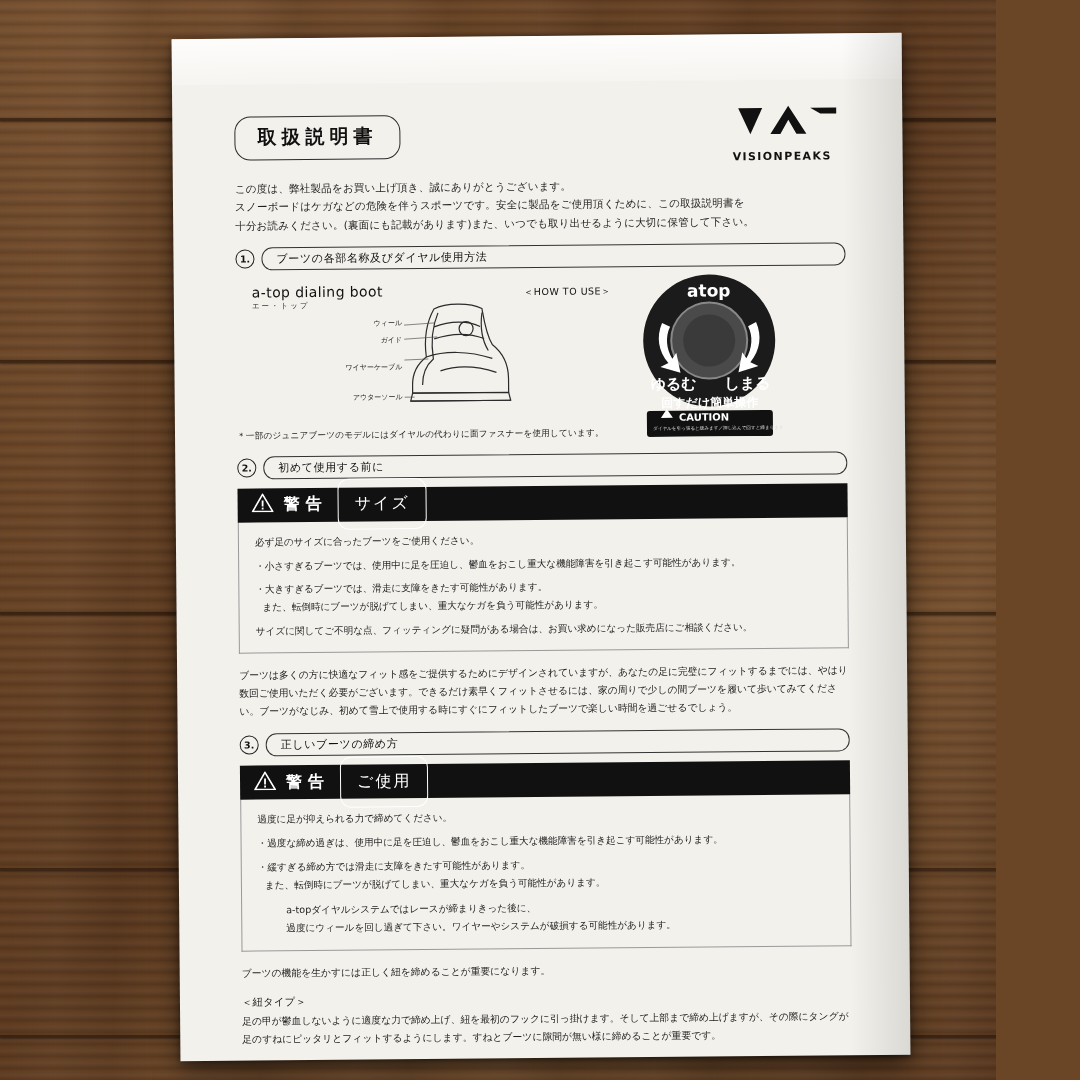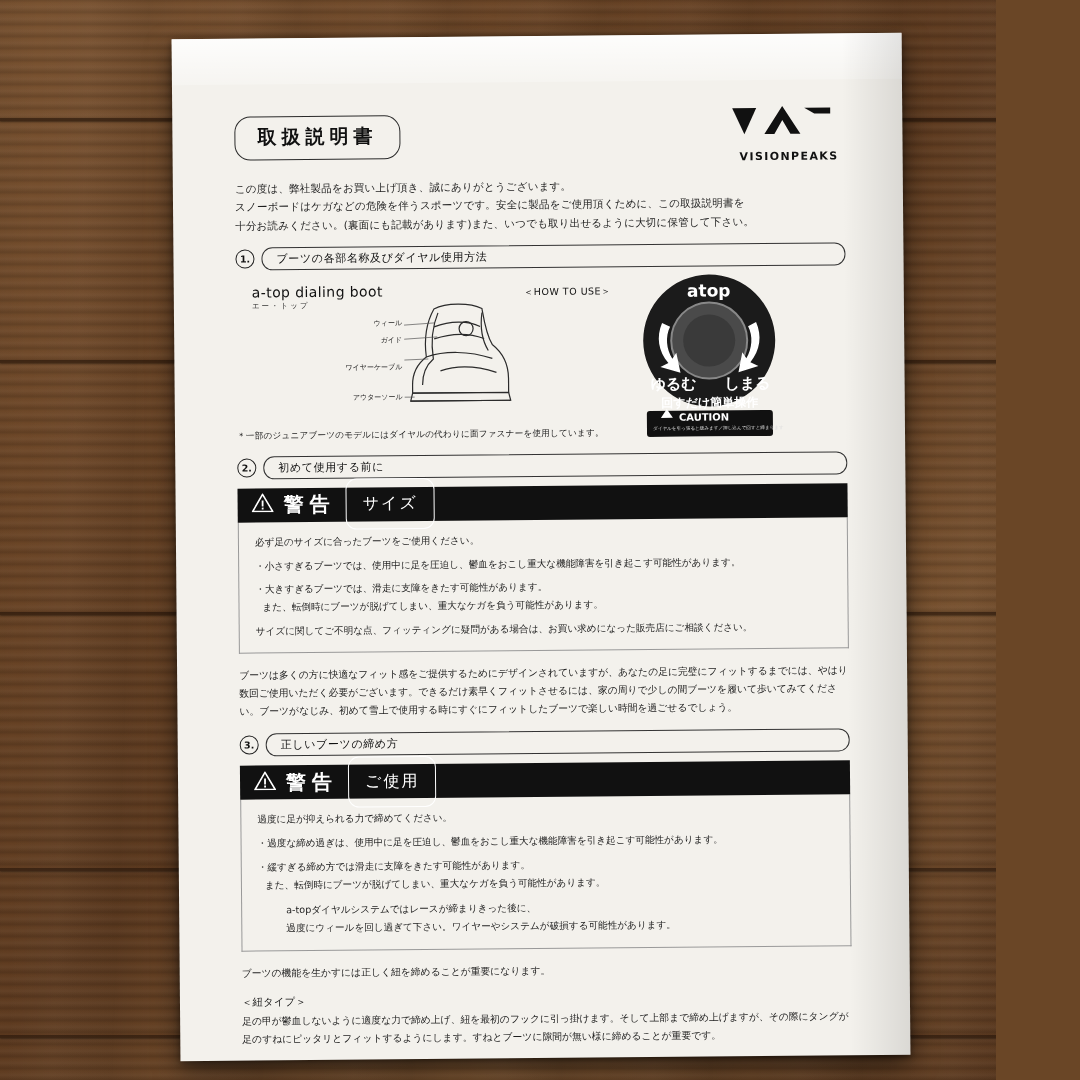--- a/index.html
+++ b/index.html
@@ -57,7 +57,7 @@
     font-size:19px;font-weight:bold;letter-spacing:5px;color:#111;
     font-family:"DejaVu Sans","Liberation Sans",sans-serif;
   }
-  .brand{text-align:right;margin-right:6px;}
+  .brand{text-align:left;}
   .brand .mark{display:block;margin:0 auto 3px auto;}
   .brand .bname{font-size:11px;letter-spacing:1.4px;color:#111;font-weight:bold;}
 

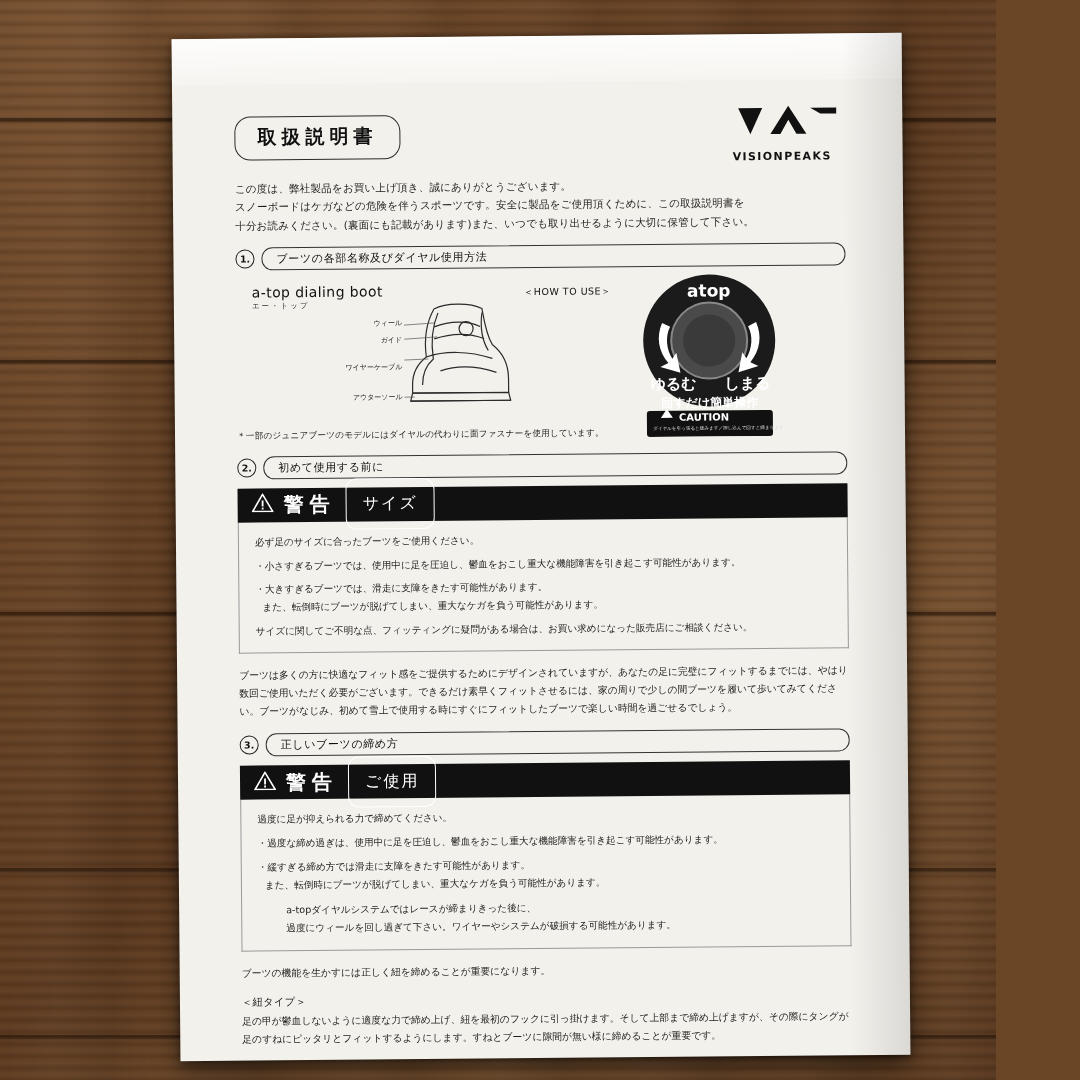--- a/index.html
+++ b/index.html
@@ -96,7 +96,7 @@
     background:#111;color:#fff;height:34px;display:flex;align-items:center;
     padding:0 14px;gap:10px;position:relative;
   }
-  .warnbar .wtxt{font-size:20px;font-weight:bold;letter-spacing:6px;}
+  .warnbar .wtxt{font-size:16px;font-weight:bold;letter-spacing:6px;}
   .warnbar .chip{
     border:1.2px solid #fff;border-radius:11px;padding:14px 16px;font-size:16px;letter-spacing:2px;
   }

